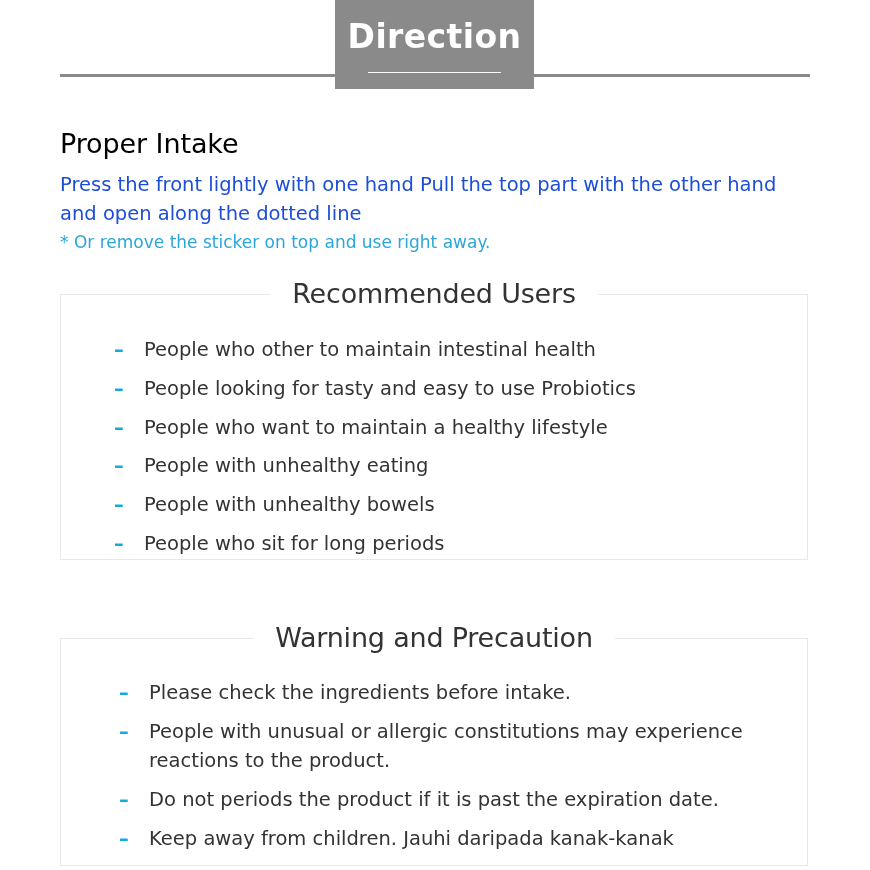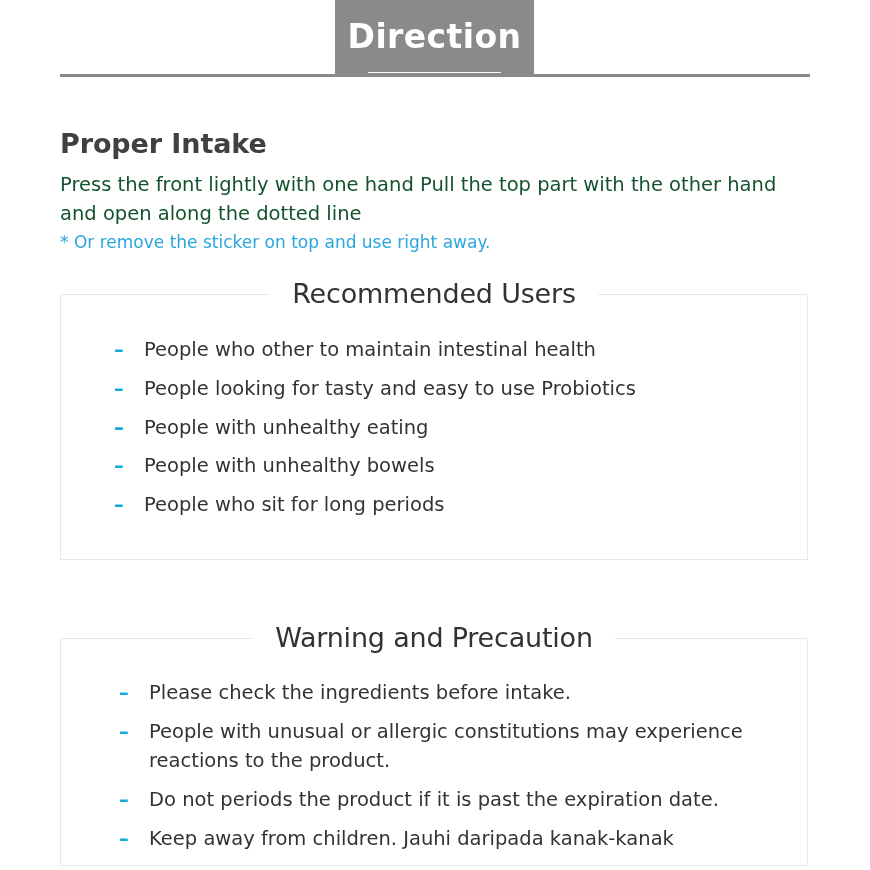--- a/index.html
+++ b/index.html
@@ -36,7 +36,7 @@
     left: 335px;
     top: 0;
     width: 199px;
-    height: 76px;
+    height: 89px;
     background: #8a8a8a;
     text-align: center;
   }

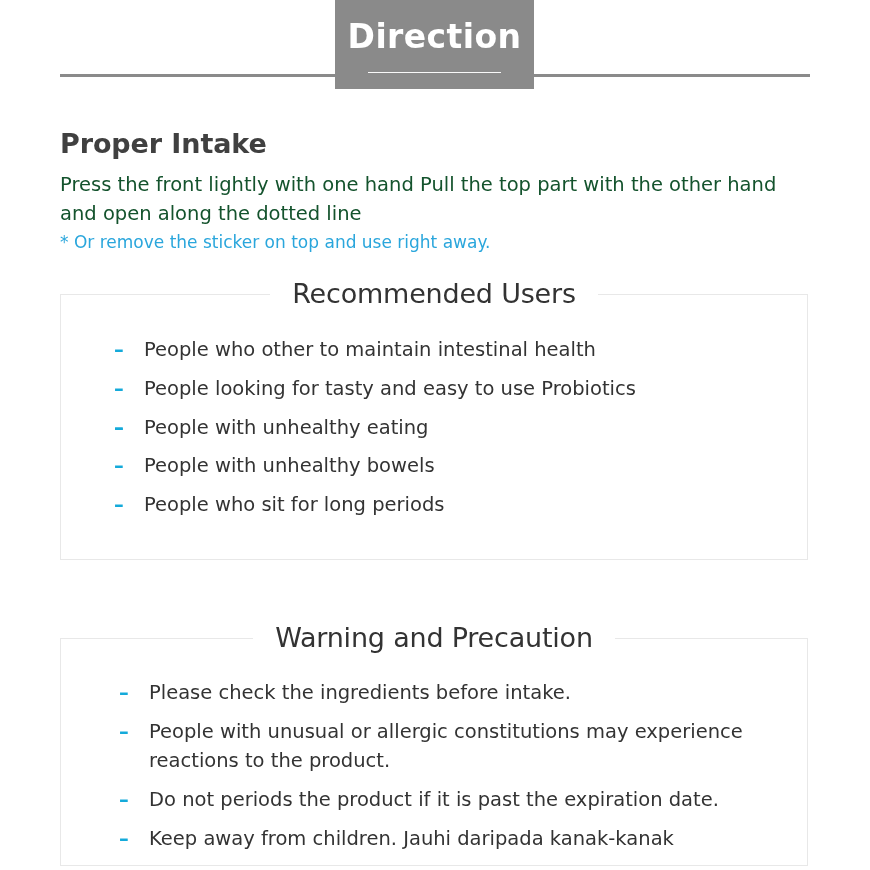--- a/index.html
+++ b/index.html
@@ -68,9 +68,9 @@
     width: 760px;
   }
   .intake-heading {
-    color: #404040;
+    color: #000000;
     font-size: 27px;
-    font-weight: bold;
+    font-weight: normal;
     line-height: 1.15;
     margin: 0 0 12px 0;
     letter-spacing: -0.1px;

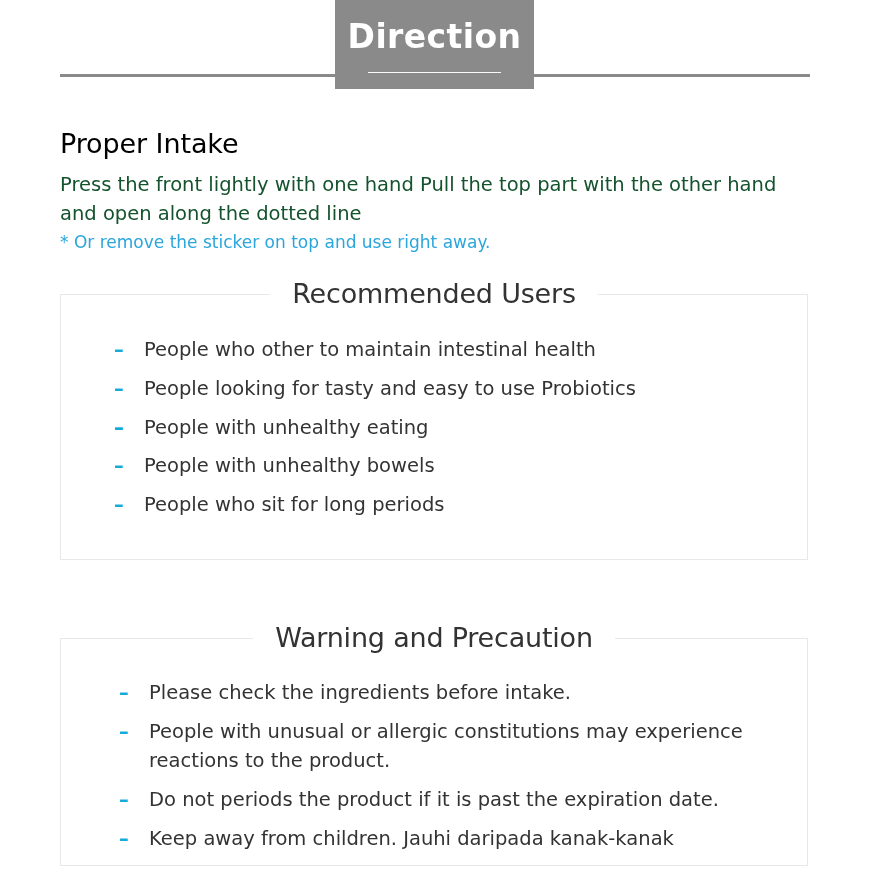--- a/index.html
+++ b/index.html
@@ -76,7 +76,7 @@
     letter-spacing: -0.1px;
   }
   .intake-body {
-    color: #14532d;
+    color: #1d4ed8;
     font-size: 19.5px;
     line-height: 1.46;
     margin: 0;

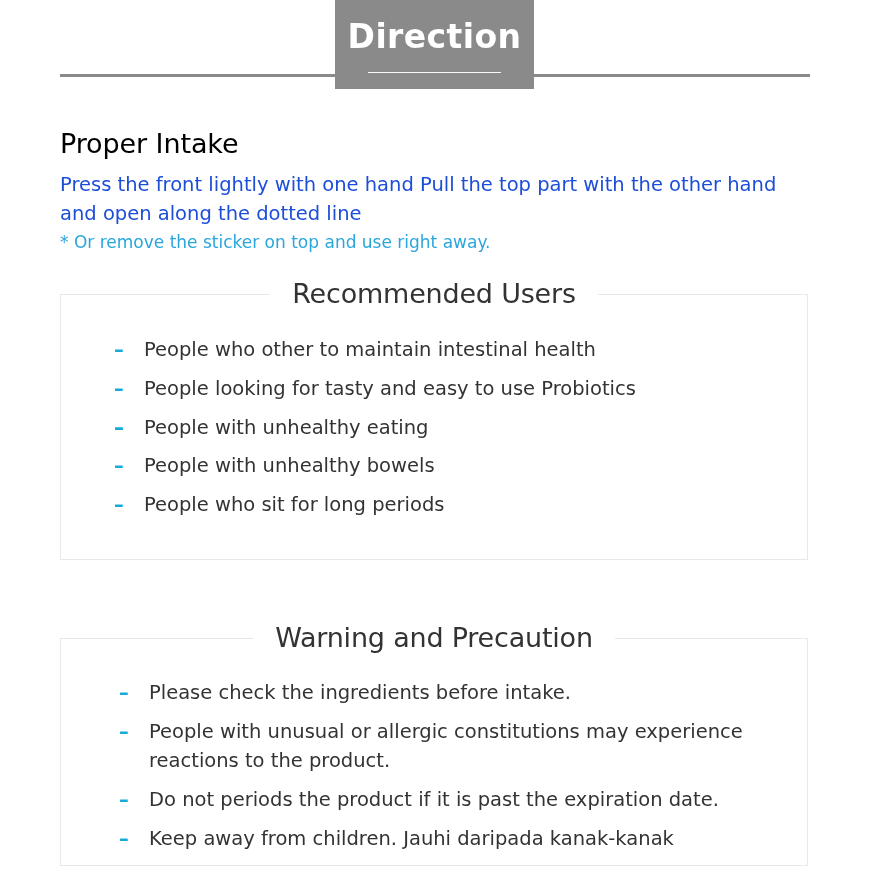--- a/index.html
+++ b/index.html
@@ -195,6 +195,7 @@
       </li>
       <li class="bullet-item">
         <span class="bullet-mark">–</span>
+        <span>People who want to maintain a healthy lifestyle</span>
       </li>
       <li class="bullet-item">
         <span class="bullet-mark">–</span>

